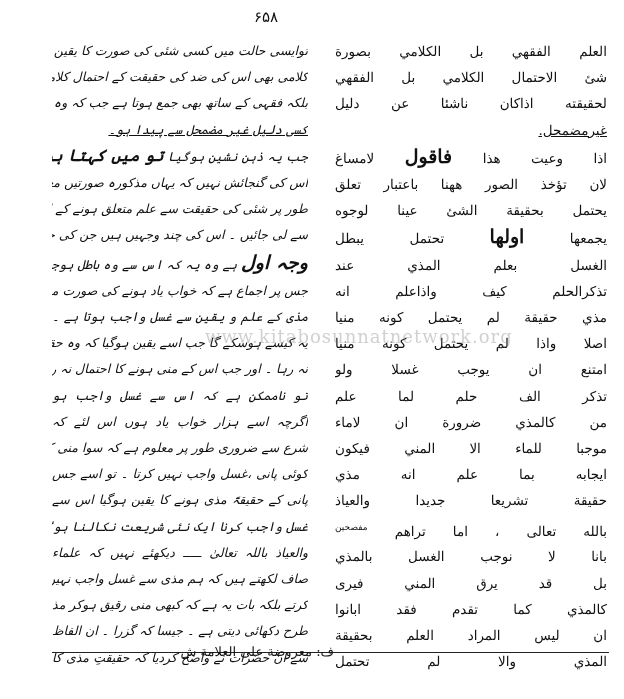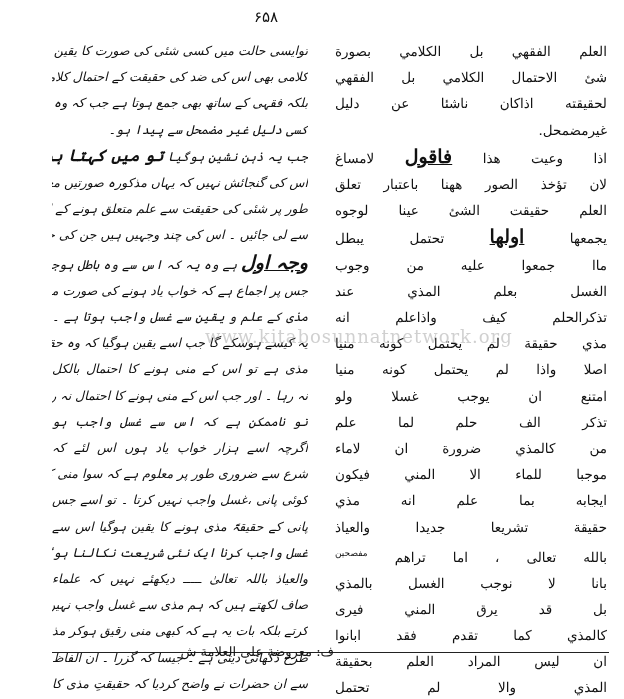--- a/index.html
+++ b/index.html
@@ -11,7 +11,7 @@
   .col-right { top:38px; left:335px; width:272px; font-size:13.5px; line-height:26.2px; }
   .col-left  { top:38px; left:52px;  width:256px; font-size:12.5px; line-height:26.2px; font-style:italic; }
   .line { display:block; white-space:nowrap; overflow:hidden; text-align-last:justify; }
-  .line.short { text-align-last:right; }
+  .line.short { text-align-last:right;text-decoration:underline; }
   .big { font-size:19px; font-weight:bold;text-decoration:underline; }
   .big-wide { font-size:16px; font-weight:bold; }
   .rule { position:absolute; left:52px; width:557px; top:652px; height:0;

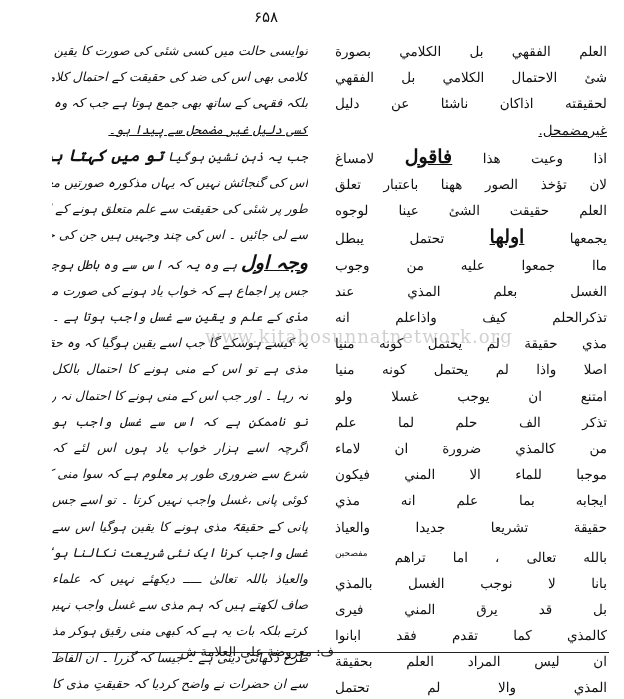--- a/index.html
+++ b/index.html
@@ -12,7 +12,7 @@
   .col-left  { top:38px; left:52px;  width:256px; font-size:12.5px; line-height:26.2px; font-style:italic; }
   .line { display:block; white-space:nowrap; overflow:hidden; text-align-last:justify; }
   .line.short { text-align-last:right;text-decoration:underline; }
-  .big { font-size:19px; font-weight:bold;text-decoration:underline; }
+  .big { font-size:19px; font-weight:bold; }
   .big-wide { font-size:16px; font-weight:bold; }
   .rule { position:absolute; left:52px; width:557px; top:652px; height:0;
           border-top:1.5px solid #222; }

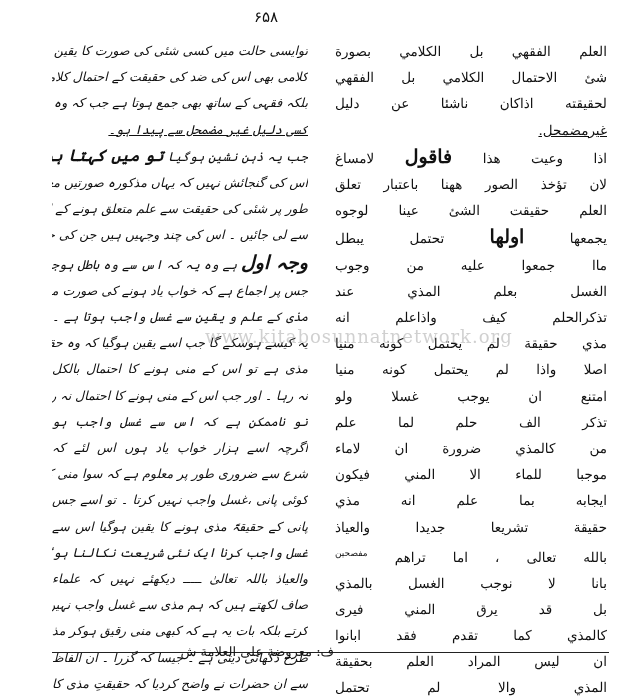--- a/index.html
+++ b/index.html
@@ -38,7 +38,7 @@
     <span>لامساغ</span>
   </span>
   <span class="line">لان تؤخذ الصور ههنا باعتبار تعلق</span>
-  <span class="line">العلم حقیقت الشئ عينا لوجوه</span>
+  <span class="line">يحتمل بحقيقة الشئ عينا لوجوه</span>
   <span class="line">
     <span>يجمعها</span>
     <span class="big">اولها</span>

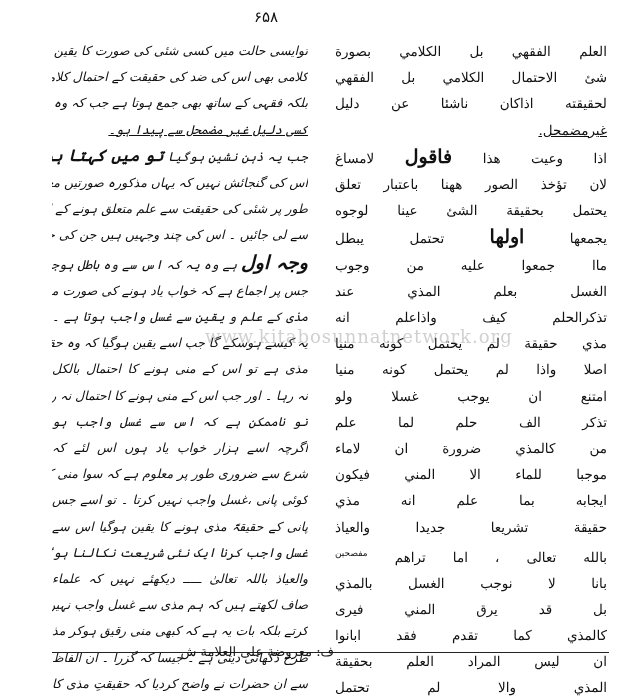--- a/index.html
+++ b/index.html
@@ -44,7 +44,6 @@
     <span class="big">اولها</span>
     <span>تحتمل يبطل</span>
   </span>
-  <span class="line">ماا جمعوا عليه من وجوب</span>
   <span class="line">الغسل بعلم المذي عند</span>
   <span class="line">تذكرالحلم كيف واذاعلم انه</span>
   <span class="line">مذي حقيقة لم يحتمل كونه منيا</span>

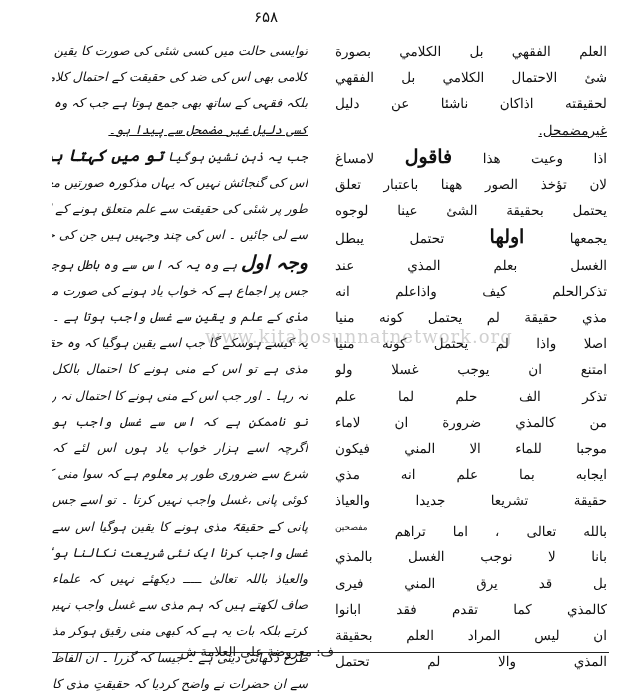--- a/index.html
+++ b/index.html
@@ -84,7 +84,6 @@
   <span class="line">جس پر اجماع ہے کہ خواب یاد ہونے کی صورت میں</span>
   <span class="line">مذی کے علم و یقین سے غسل واجب ہوتا ہے ۔</span>
   <span class="line">یہ کیسے ہوسکے گا جب اسے یقین ہوگیا کہ وہ حقیقۃً</span>
-  <span class="line">مذی ہے تو اس کے منی ہونے کا احتمال بالکل</span>
   <span class="line">نہ رہا ۔ اور جب اس کے منی ہونے کا احتمال نہ رہا</span>
   <span class="line">تو ناممکن ہے کہ اس سے غسل واجب ہو</span>
   <span class="line">اگرچہ اسے ہزار خواب یاد ہوں اس لئے کہ</span>

